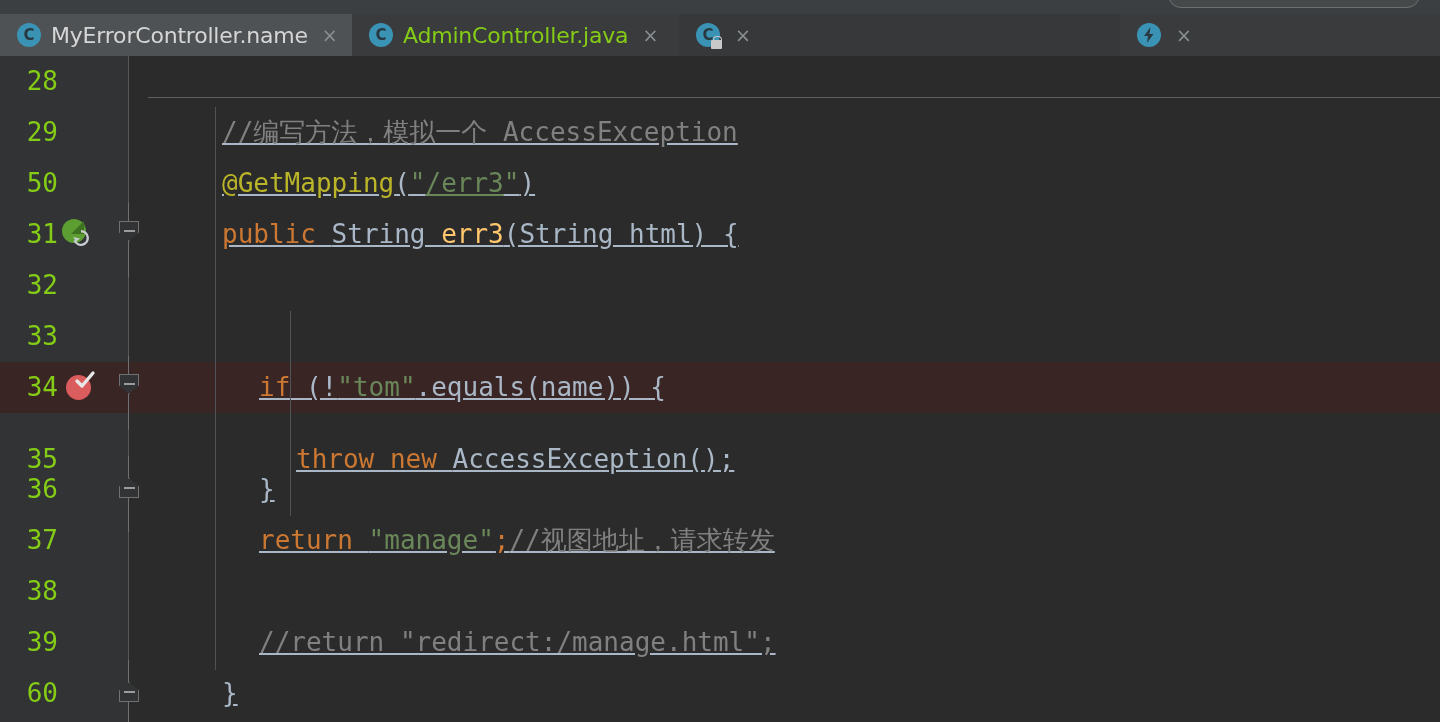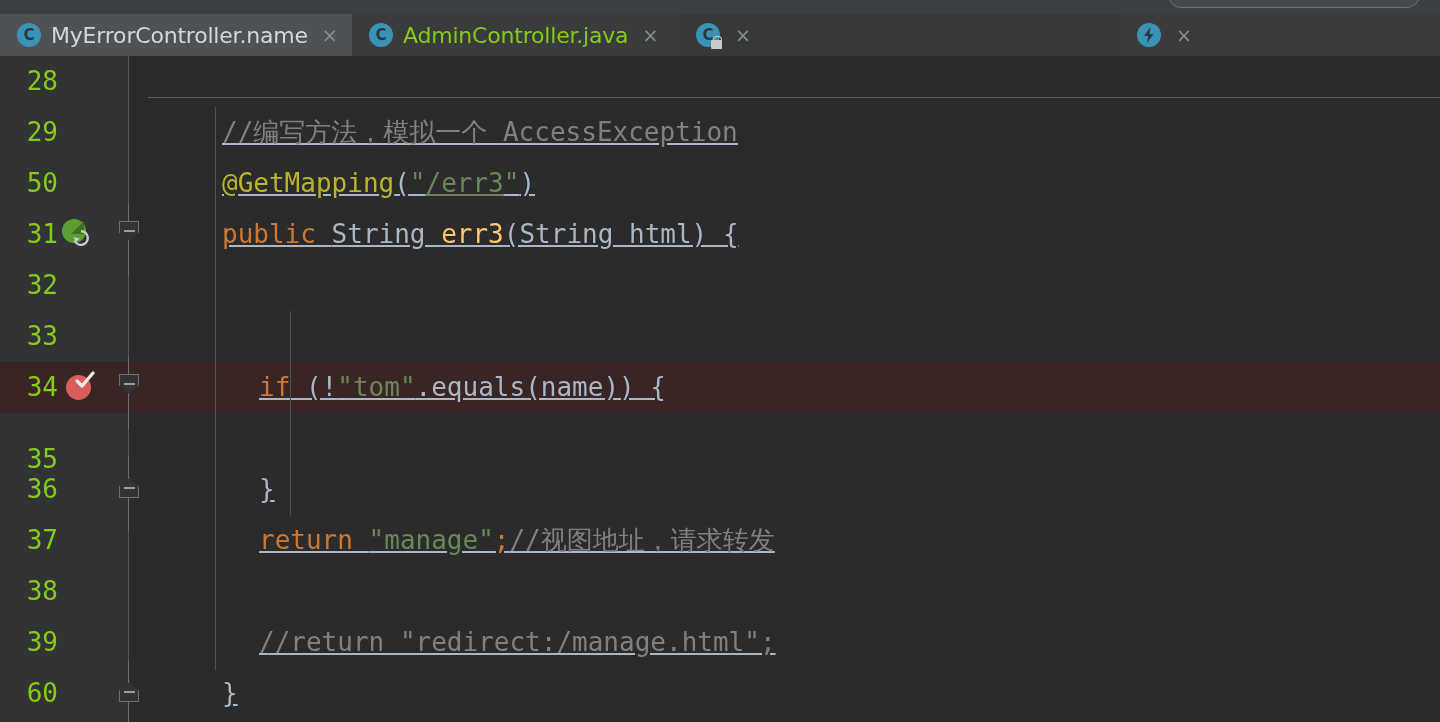--- a/index.html
+++ b/index.html
@@ -401,6 +401,7 @@
       </div>
       <div class="row" style="top: 378px;">
         <span class="lineno">35</span>
+        <span class="code" style="left: 296px;"><span class="kw">throw </span><span class="kw">new </span><span class="txt">AccessException();</span></span>
       </div>
       <div class="row" style="top: 408px;">
         <span class="lineno">36</span>

